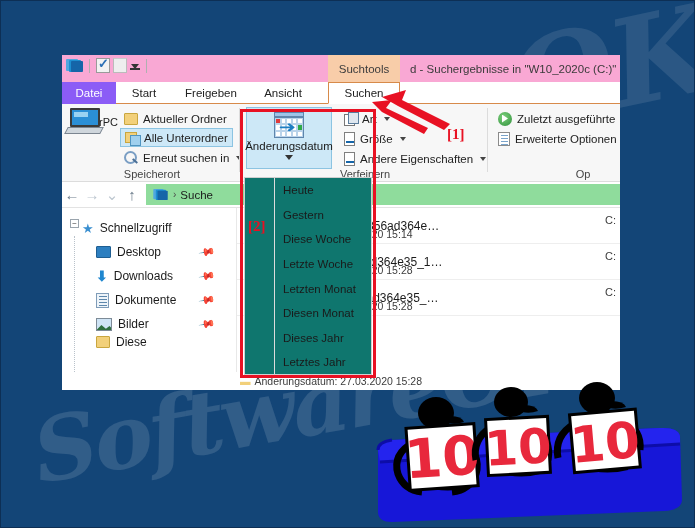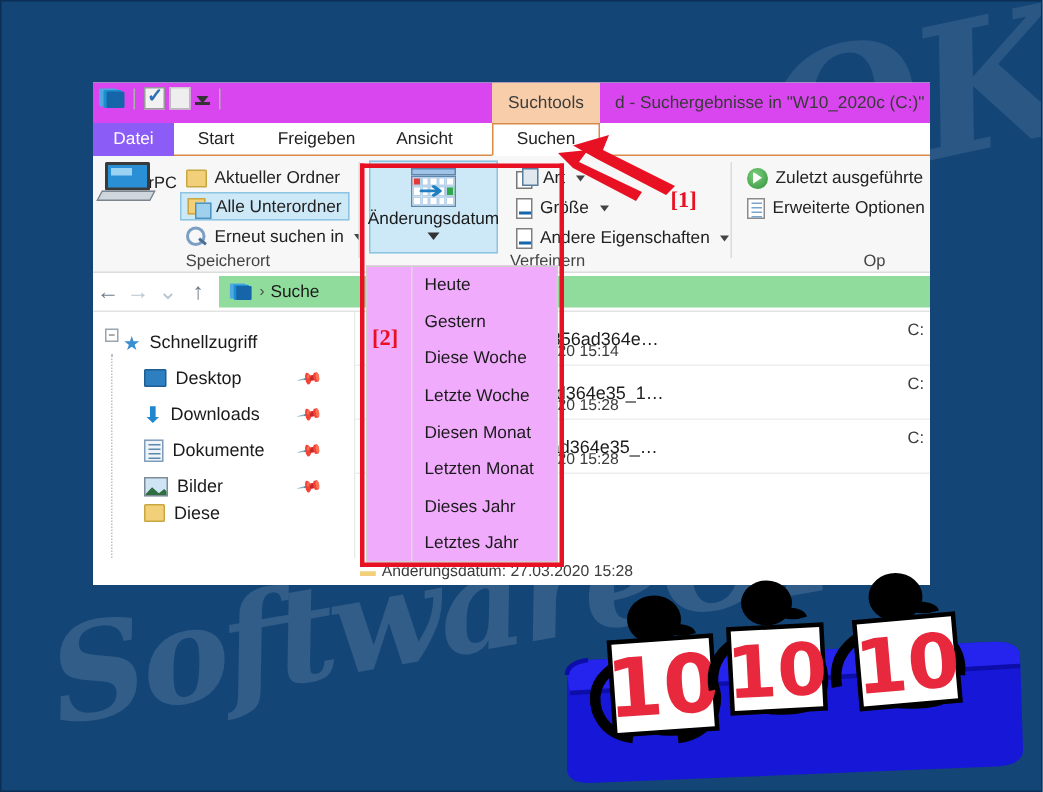--- a/index.html
+++ b/index.html
@@ -75,7 +75,7 @@
 
   
   .titlebar {
-    height:27px; background:#d946ef;
+    height:27px; background:#f9a8d4;
     position:relative;
   }
   .qat {

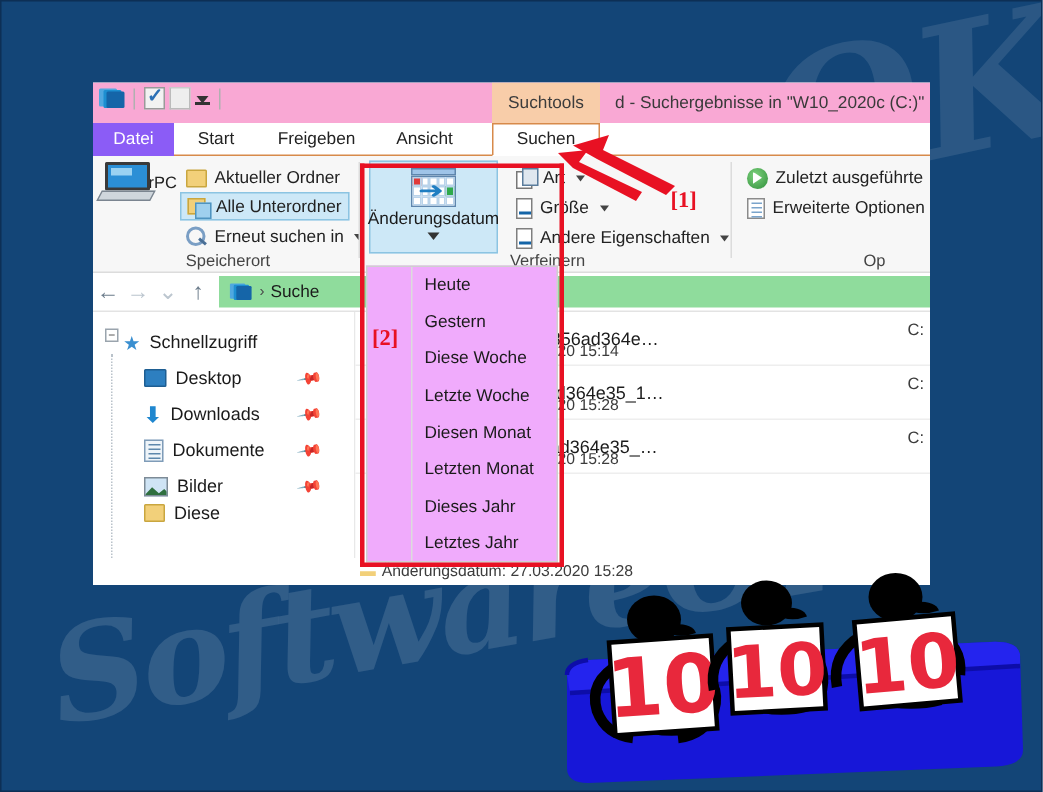--- a/index.html
+++ b/index.html
@@ -387,7 +387,7 @@
   #dropdown {
     position:absolute; left:244px; top:177px;
     width:128px; height:198px;
-    background:#f0abfc;
+    background:#0f766e;
     border:1px solid #cfcfcf;
     z-index:25;
     overflow:hidden;

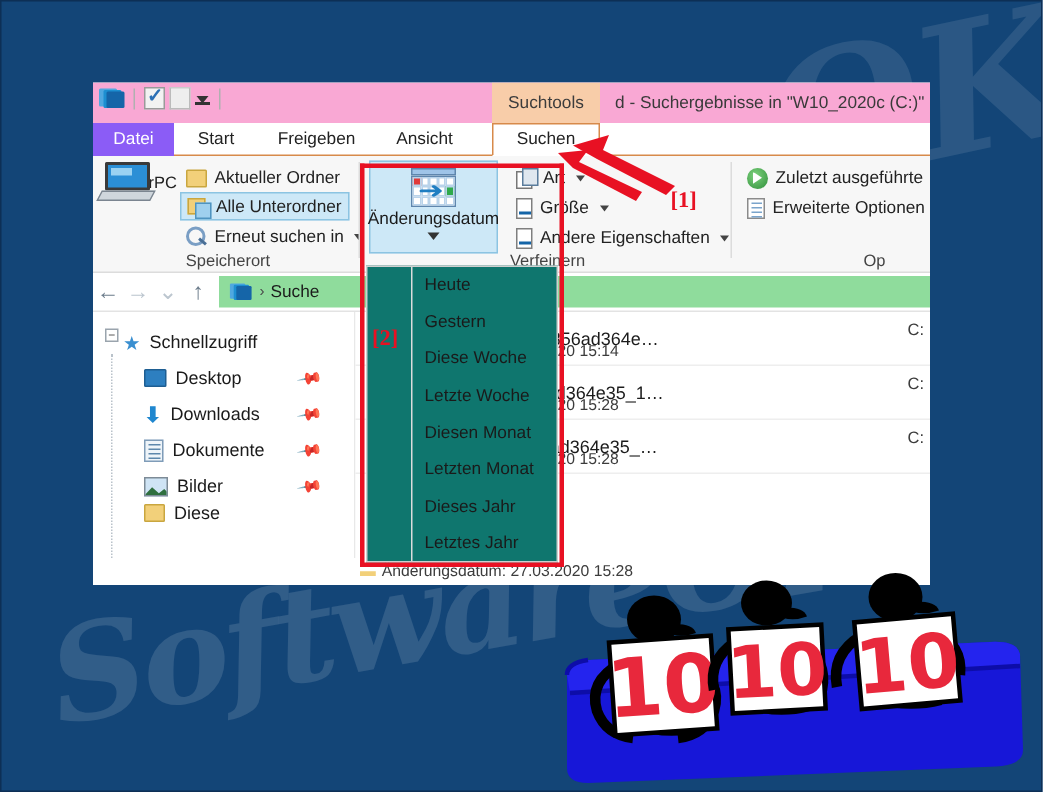--- a/index.html
+++ b/index.html
@@ -626,8 +626,8 @@
     <div class="dd-item">Gestern</div>
     <div class="dd-item">Diese Woche</div>
     <div class="dd-item">Letzte Woche</div>
+    <div class="dd-item">Letzten Monat</div>
     <div class="dd-item">Diesen Monat</div>
-    <div class="dd-item">Letzten Monat</div>
     <div class="dd-item">Dieses Jahr</div>
     <div class="dd-item">Letztes Jahr</div>
   </div>

